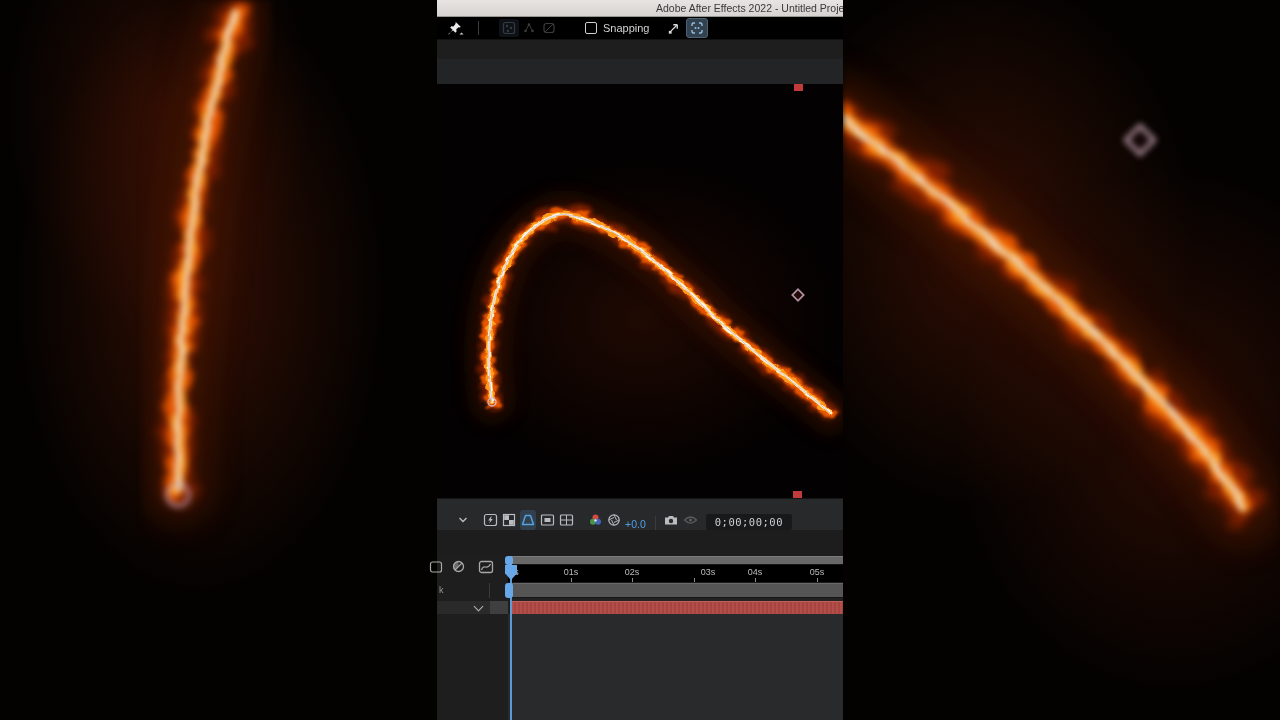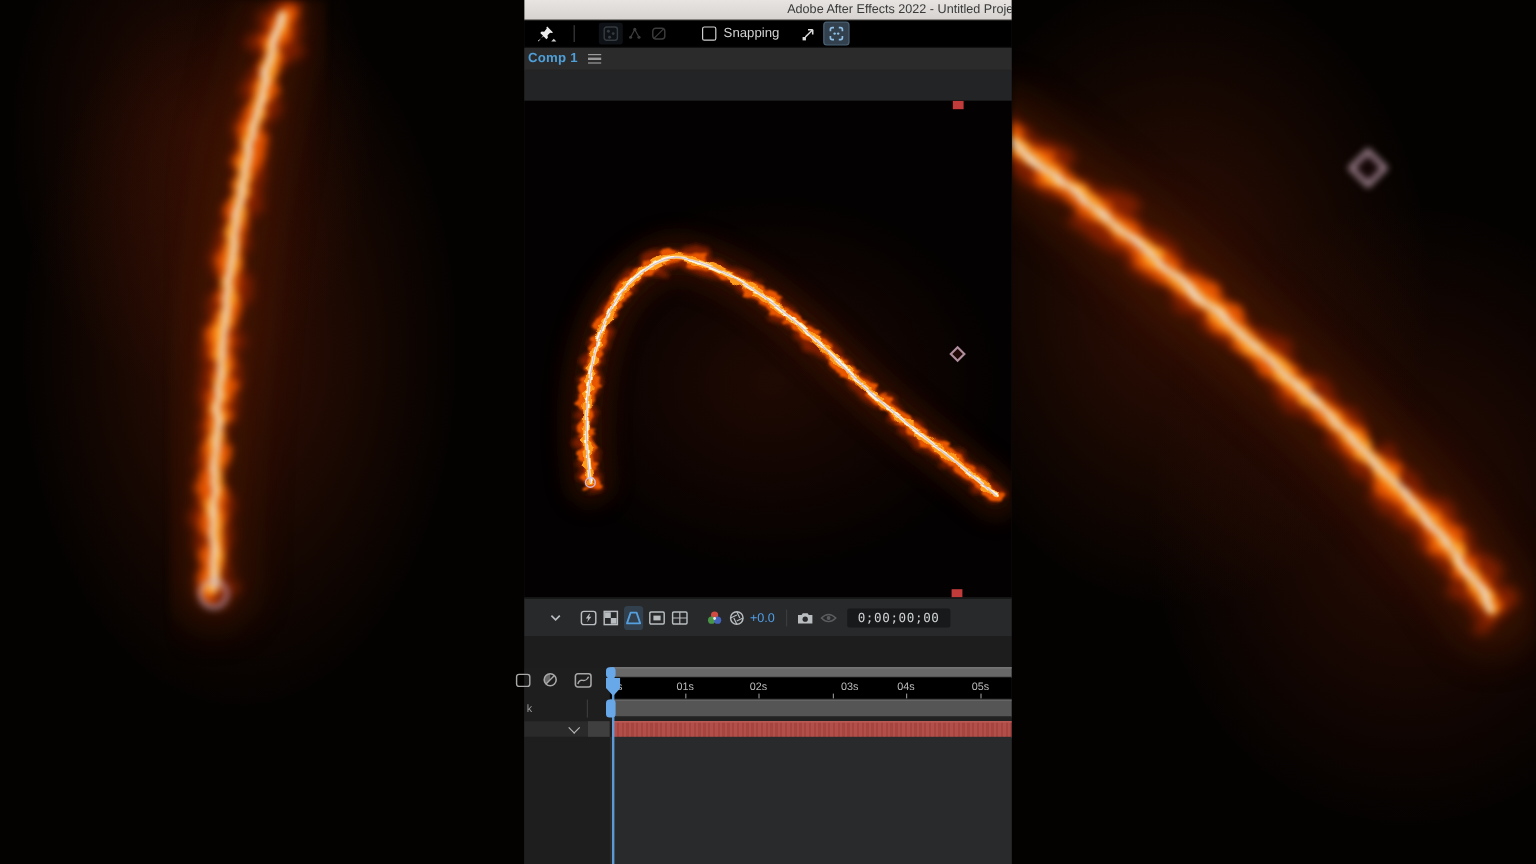--- a/index.html
+++ b/index.html
@@ -221,14 +221,6 @@
       </div>
     </div>
 
-    <div class="tabrow">
-      <span class="tab-label">Comp 1</span>
-      <span class="hamb">
-          <i></i>
-          <i></i>
-          <i></i>
-        </span>
-    </div>
 
     <div class="panelgap"></div>
 

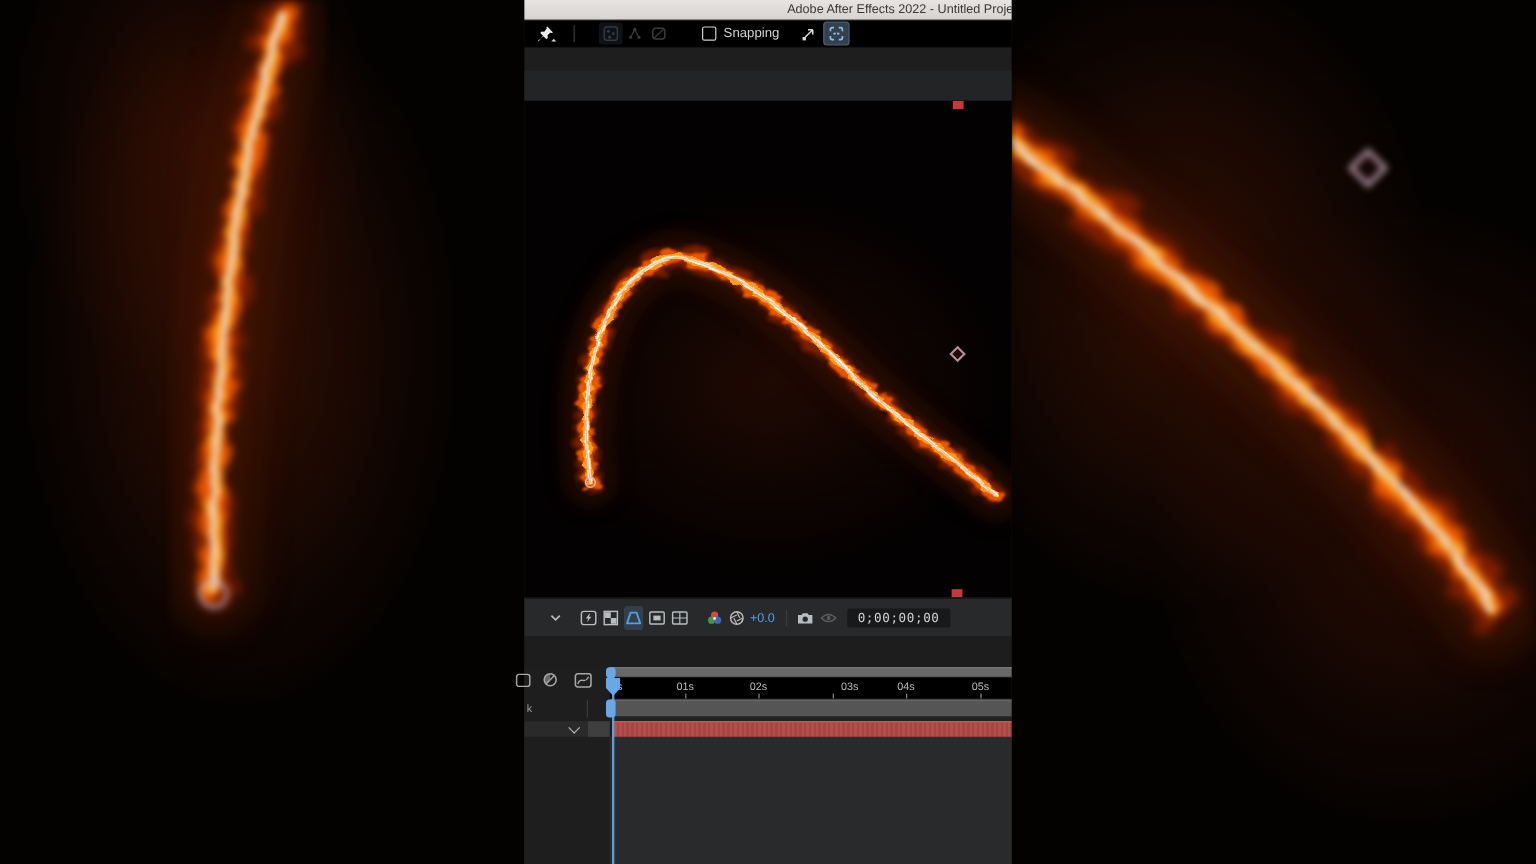--- a/index.html
+++ b/index.html
@@ -57,7 +57,7 @@
 
   .comptoolbar{position:absolute;left:0;top:498px;width:406px;height:31px;background:#28292b;
     border-top:1px solid #151515;border-bottom:1px solid #151515;
-    display:flex;align-items:center;}
+    display:flex;align-items:flex-end;}
   .cbtn{position:relative;display:flex;align-items:center;justify-content:center;
         height:20px;border-radius:2px;margin:0 2px;}
   .cbtn.hl{background:#31404c;border-radius:3px;}

